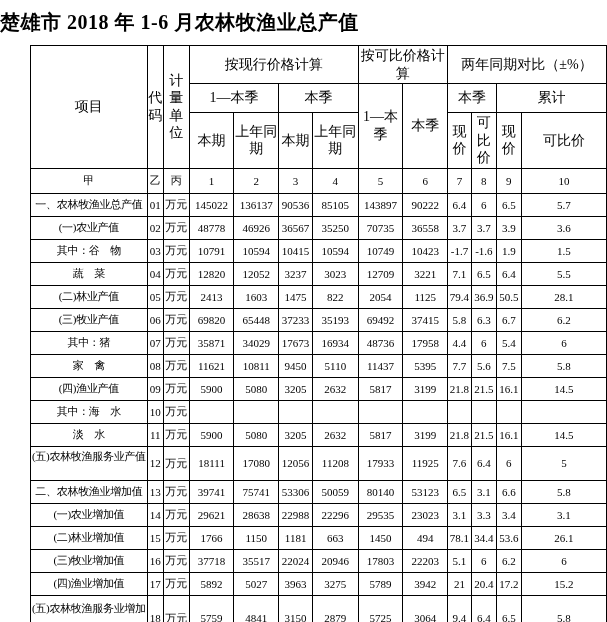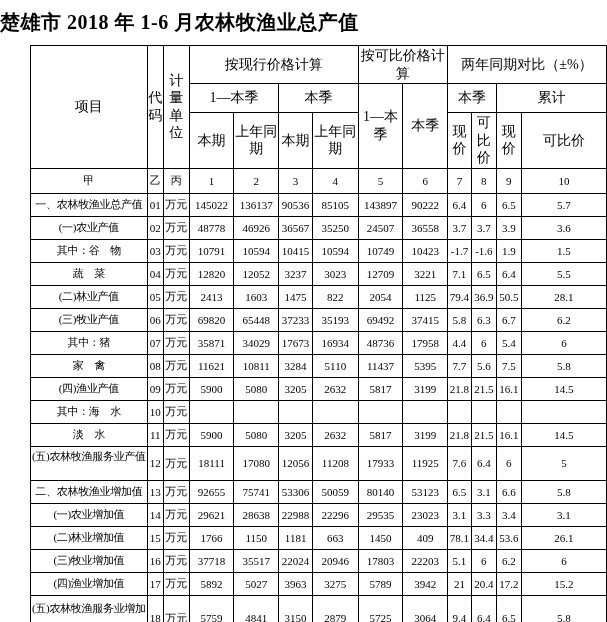--- a/index.html
+++ b/index.html
@@ -128,7 +128,7 @@
         <td class="num">46926</td>
         <td class="num">36567</td>
         <td class="num">35250</td>
-        <td class="num">24507</td>
+        <td class="num">70735</td>
         <td class="num">36558</td>
         <td class="num">3.7</td>
         <td class="num">3.7</td>

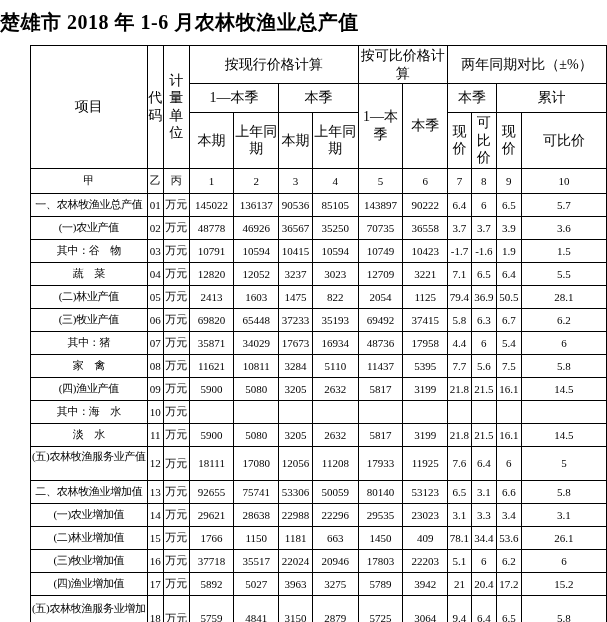--- a/index.html
+++ b/index.html
@@ -216,7 +216,7 @@
         <td class="unit">万元</td>
         <td class="num">11621</td>
         <td class="num">10811</td>
-        <td class="num">3284</td>
+        <td class="num">9450</td>
         <td class="num">5110</td>
         <td class="num">11437</td>
         <td class="num">5395</td>

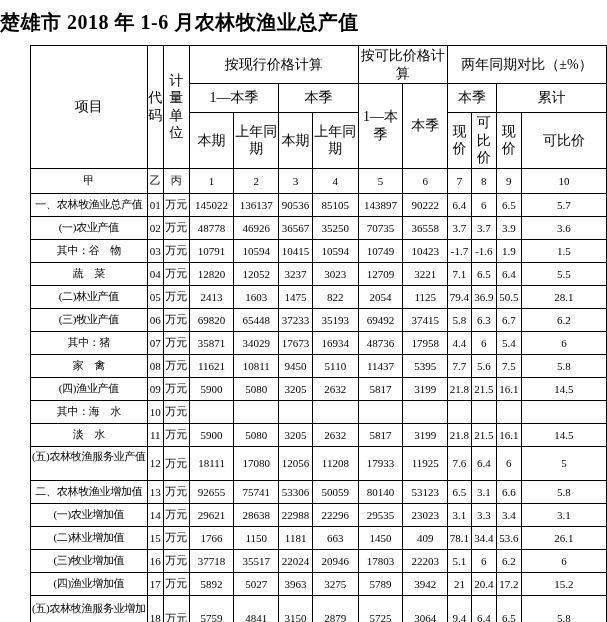--- a/index.html
+++ b/index.html
@@ -289,7 +289,7 @@
         <td class="lbl">二、农林牧渔业增加值</td>
         <td class="num">13</td>
         <td class="unit">万元</td>
-        <td class="num">92655</td>
+        <td class="num">39741</td>
         <td class="num">75741</td>
         <td class="num">53306</td>
         <td class="num">50059</td>

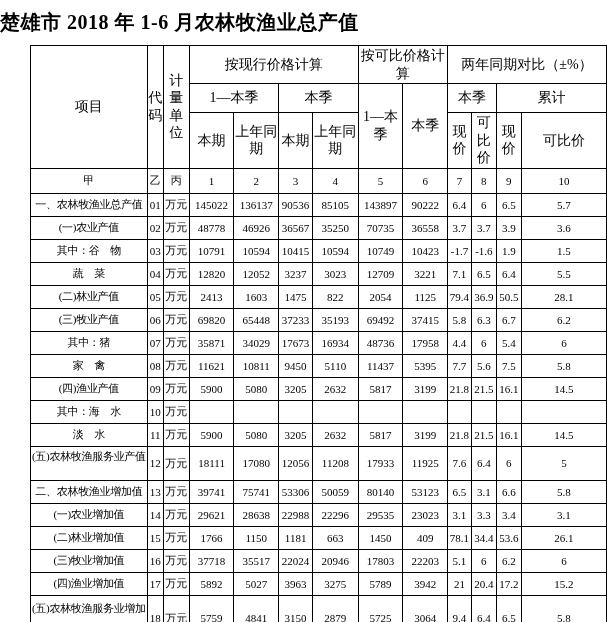--- a/index.html
+++ b/index.html
@@ -324,7 +324,7 @@
         <td class="num">1181</td>
         <td class="num">663</td>
         <td class="num">1450</td>
-        <td class="num">409</td>
+        <td class="num">494</td>
         <td class="num">78.1</td>
         <td class="num">34.4</td>
         <td class="num">53.6</td>

